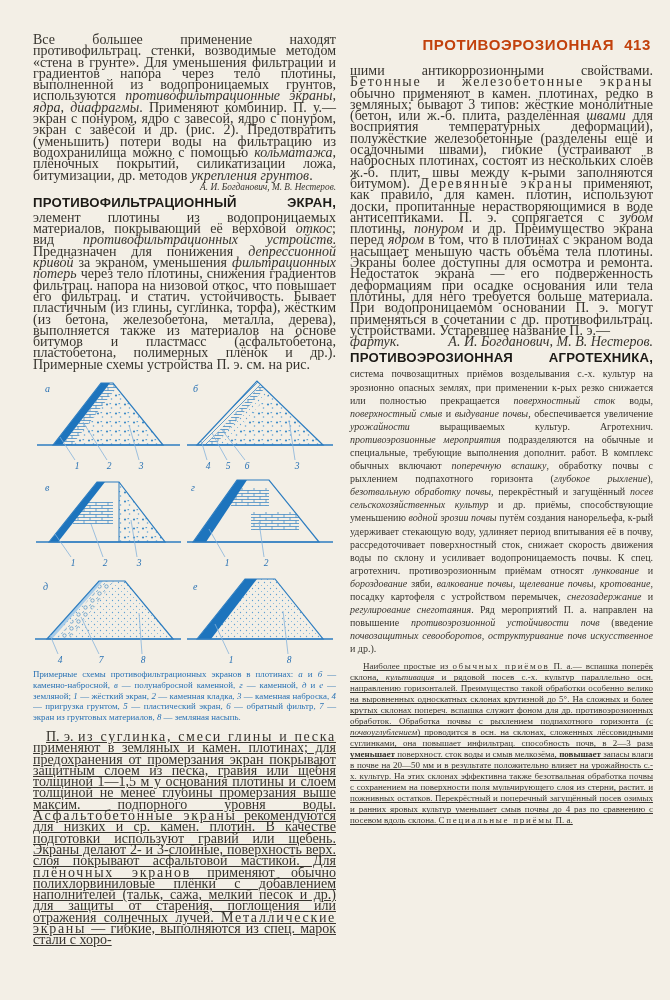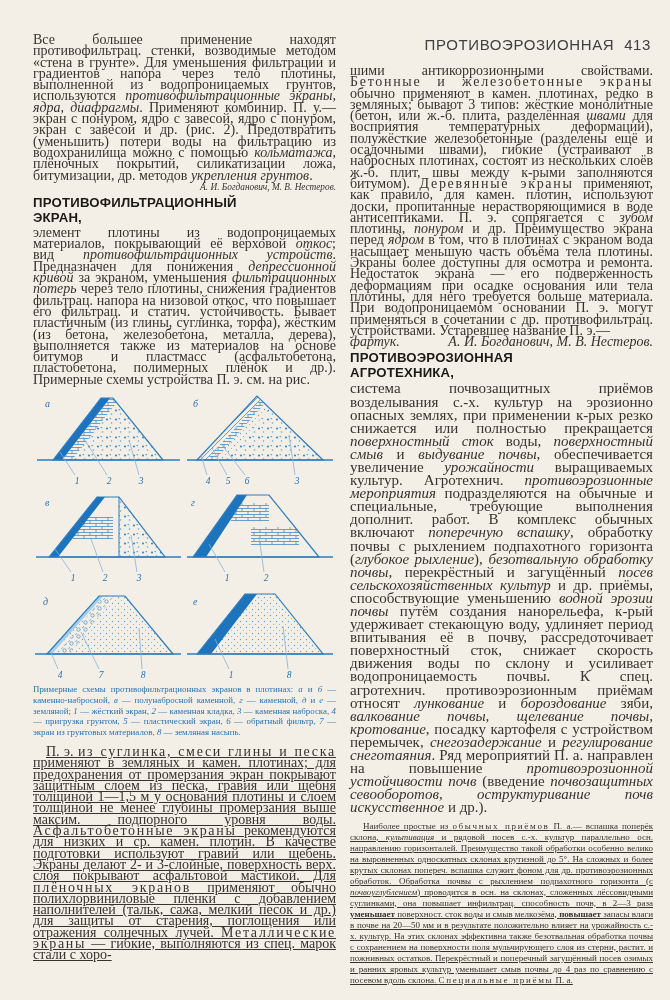--- a/index.html
+++ b/index.html
@@ -34,8 +34,8 @@
   }
 
   .runhead{
-    text-align:right;font-family:"Liberation Sans", sans-serif;font-weight:normal;
-    color:#404040;font-size:15px;letter-spacing:0.6px;margin:2px 2px 12px 0;
+    text-align:right;font-family:"Liberation Sans", sans-serif;font-weight:bold;
+    color:#c2410c;font-size:15px;letter-spacing:0.6px;margin:2px 2px 12px 0;
   }
   .runhead .pgnum{margin-left:10px;}
 

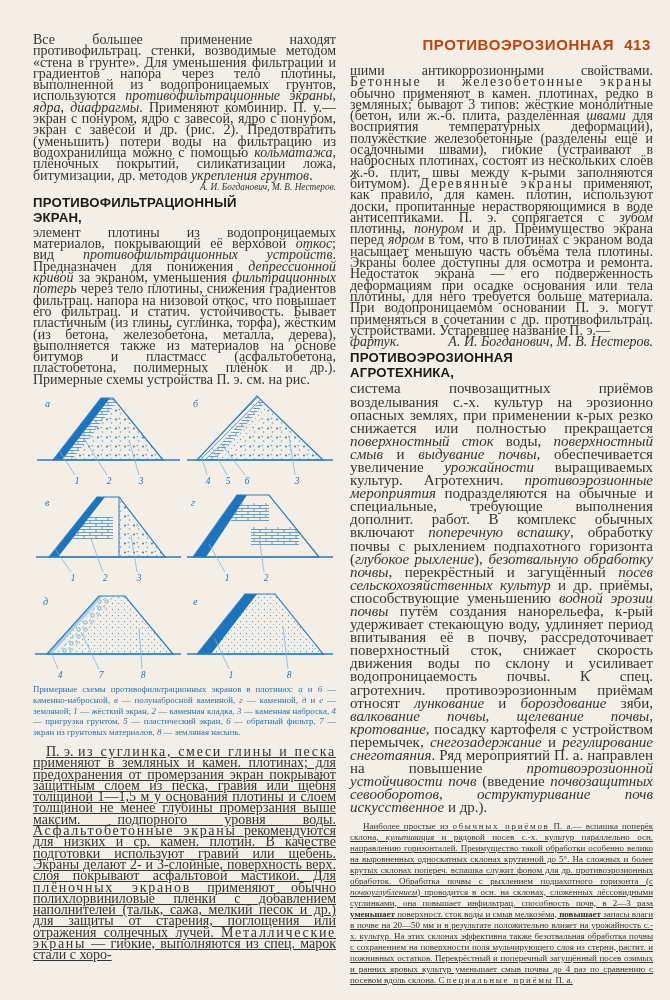--- a/index.html
+++ b/index.html
@@ -30,7 +30,6 @@
     font-family:"Liberation Sans", sans-serif;font-weight:bold;
     font-size:13.2px;letter-spacing:0.2px;color:#1c1a16;
     margin:3px 0 2px;
-    flex-direction:column;
   }
 
   .runhead{

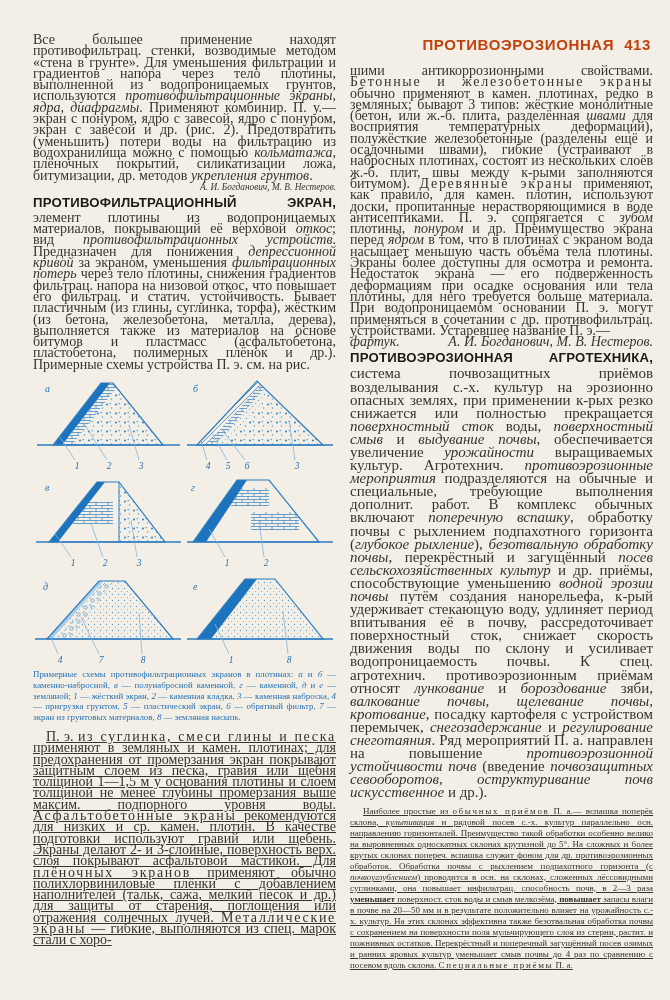--- a/index.html
+++ b/index.html
@@ -14,7 +14,7 @@
   .col{width:303px;flex:0 0 303px;}
 
   .para{font-size:14px;line-height:11.3px;text-align:justify;margin:0;}
-  .para-lg{font-size:15px;line-height:13.1px;text-align:justify;margin:0;}
+  .para-lg{font-size:10px;line-height:13.1px;text-align:justify;margin:0;}
   .para-sm{font-size:9px;line-height:11px;text-align:justify;margin:6px 0 0;}
   .indent{text-indent:13px;text-decoration:underline;}
   .para i,.para-lg i,.para-sm i{font-style:italic;}

